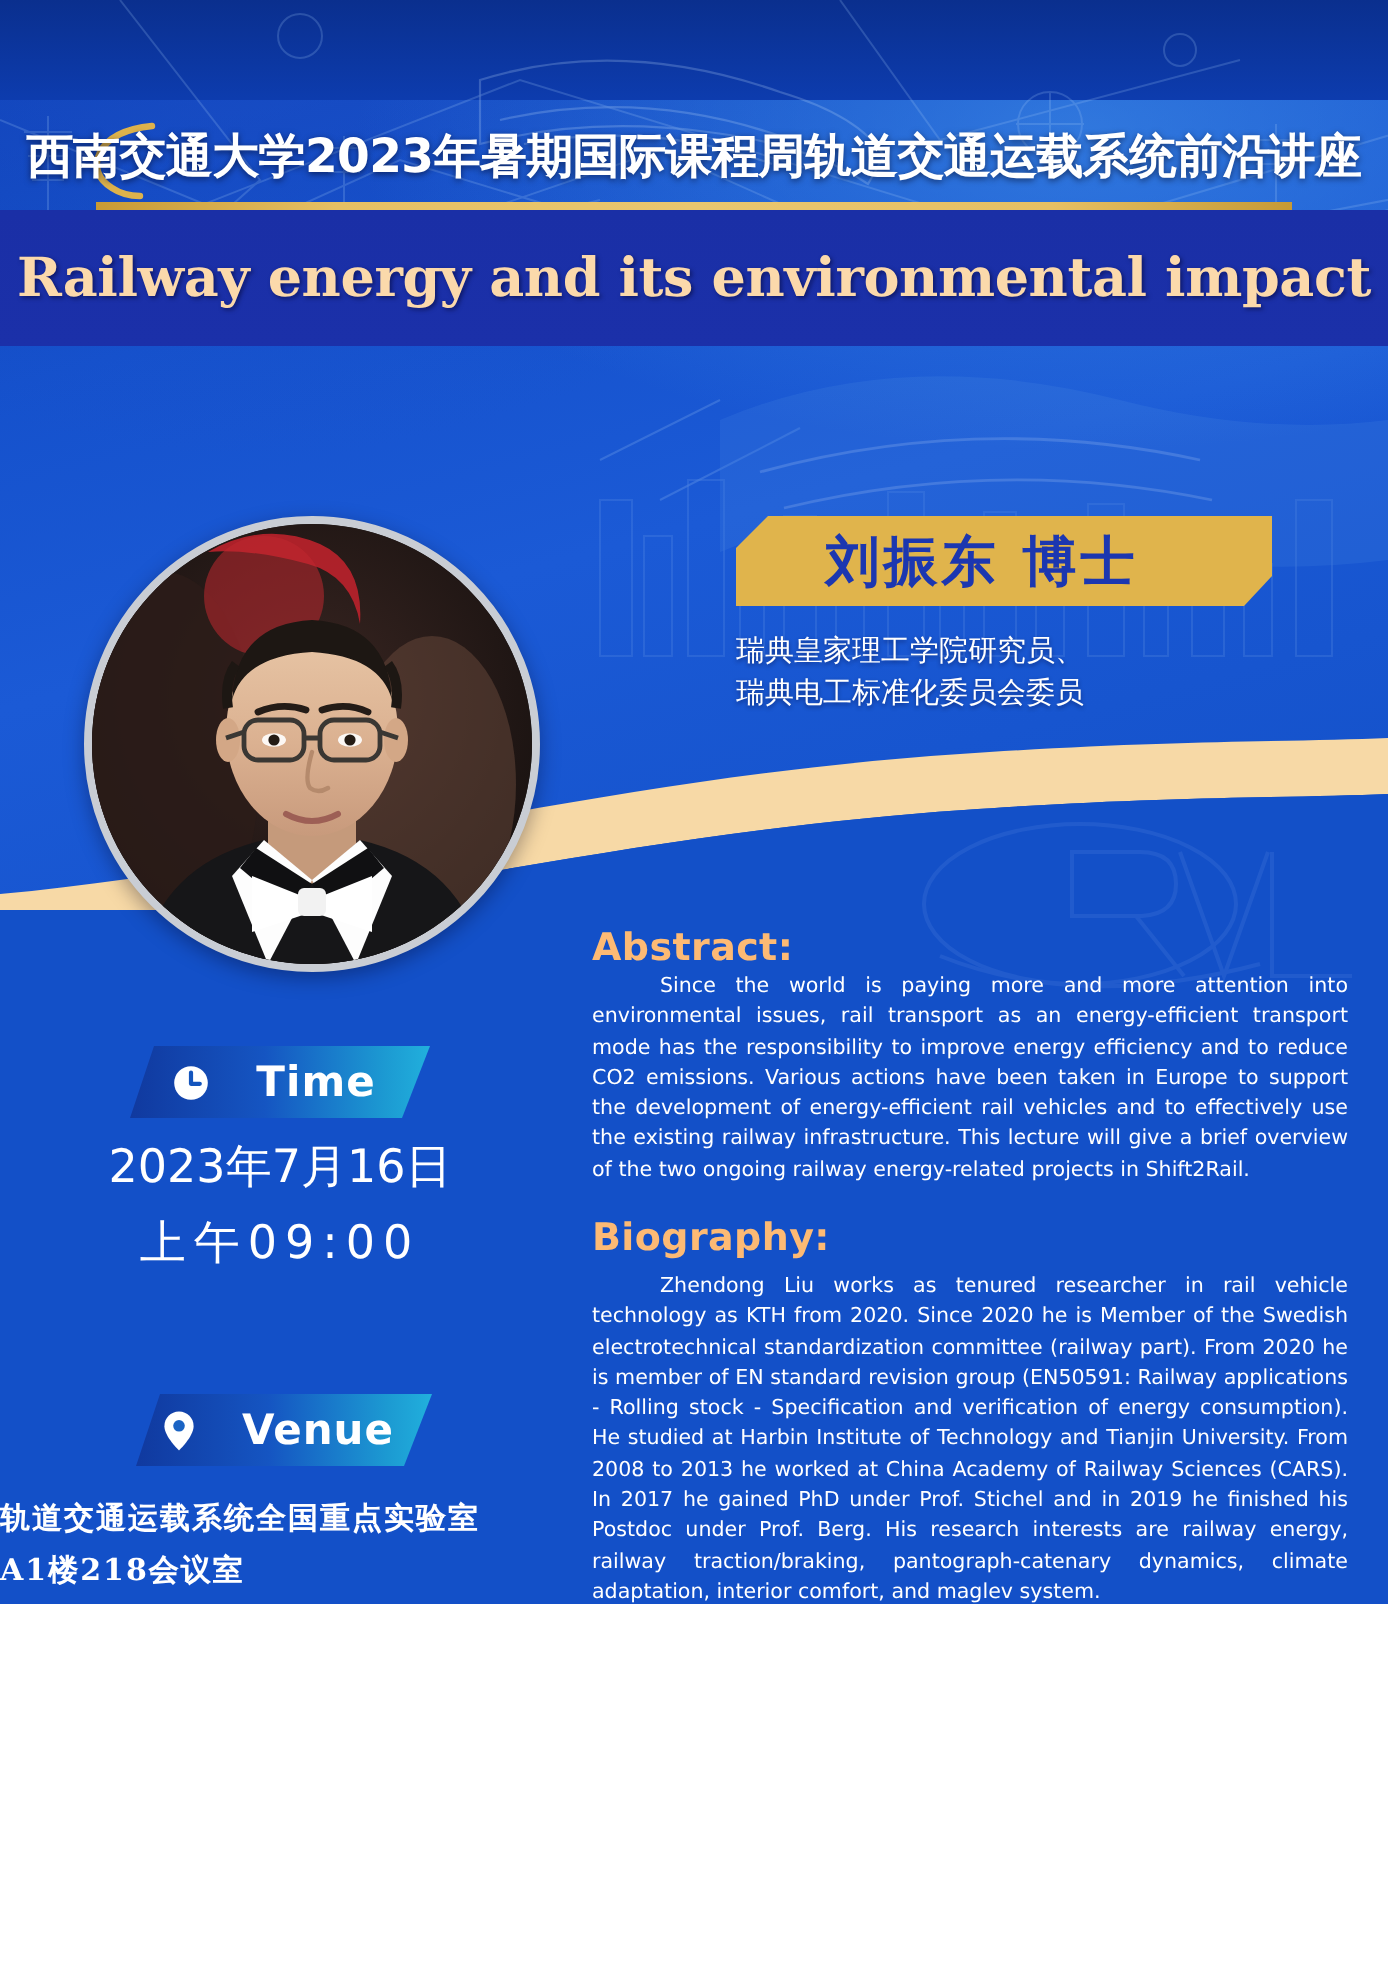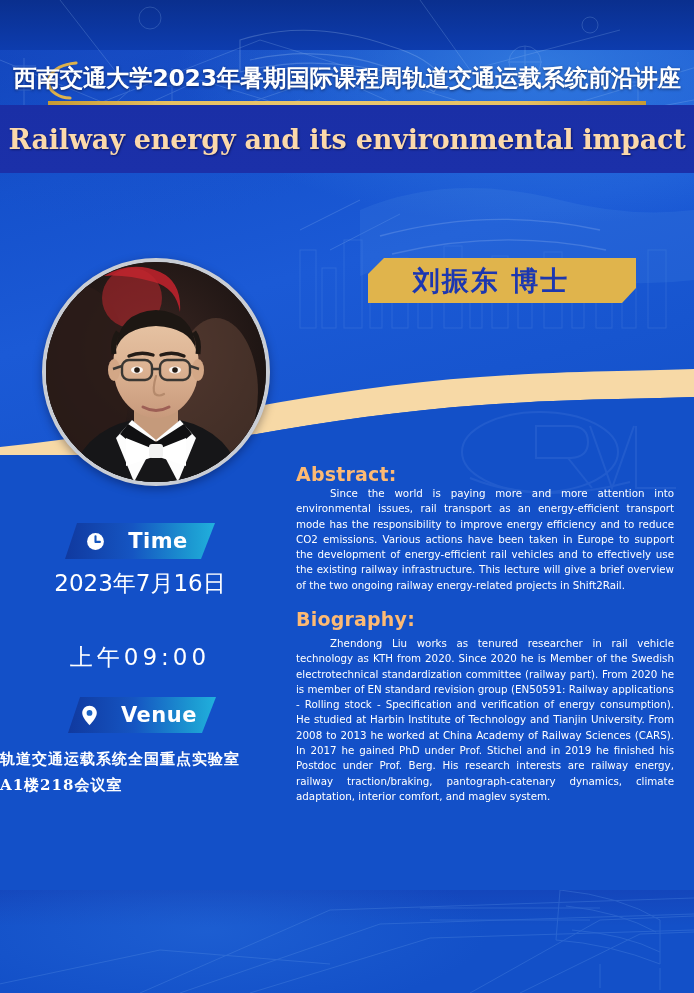--- a/index.html
+++ b/index.html
@@ -13,7 +13,7 @@
   .poster {
     position: relative;
     width: 694px;
-    height: 993px;
+    height: 802px;
     overflow: hidden;
     background: #1350c8;
   }

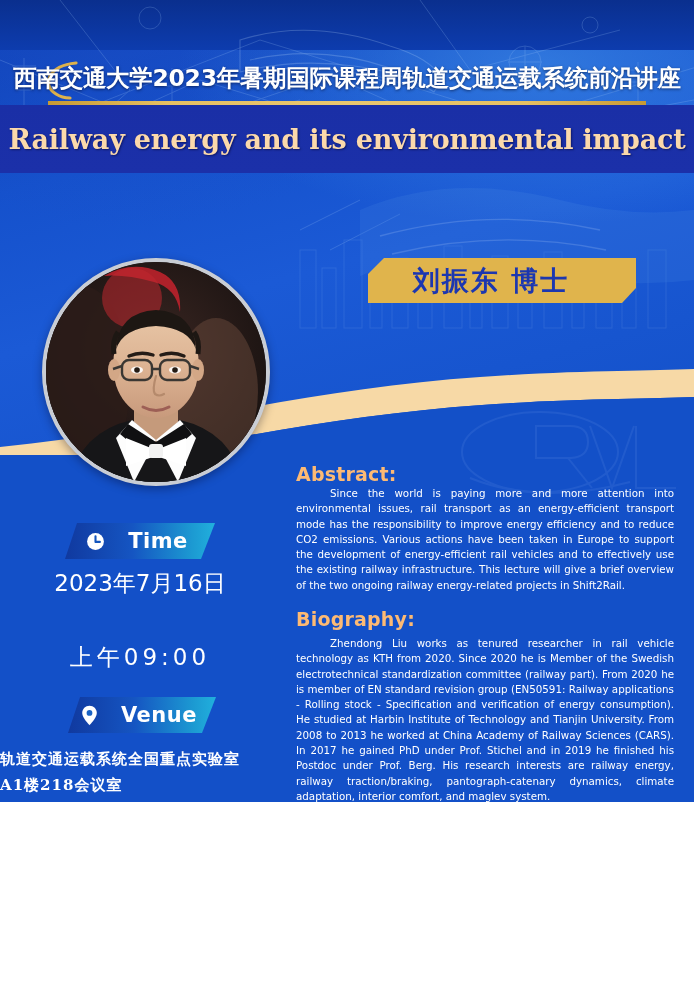--- a/index.html
+++ b/index.html
@@ -410,6 +410,7 @@
     <div class="name-text">刘振东 博士</div>
   </div>
   <div class="affil">
+    <div>瑞典皇家理工学院研究员、</div>
   </div>
 
   <div class="sec-head" id="abstract-head">Abstract:</div>

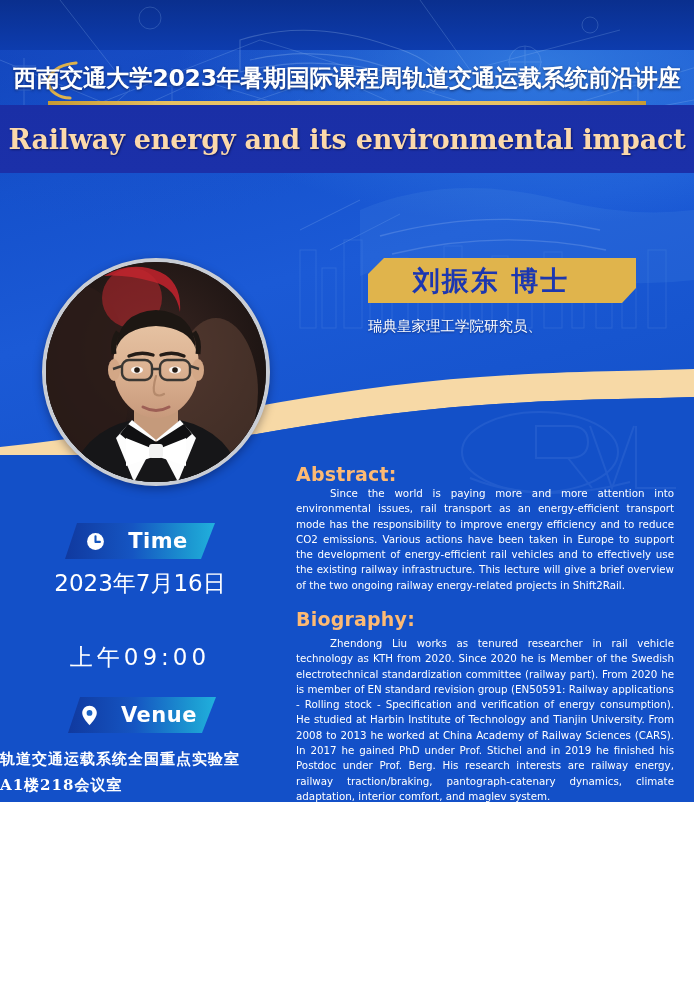--- a/index.html
+++ b/index.html
@@ -411,6 +411,7 @@
   </div>
   <div class="affil">
     <div>瑞典皇家理工学院研究员、</div>
+    <div>瑞典电工标准化委员会委员</div>
   </div>
 
   <div class="sec-head" id="abstract-head">Abstract:</div>

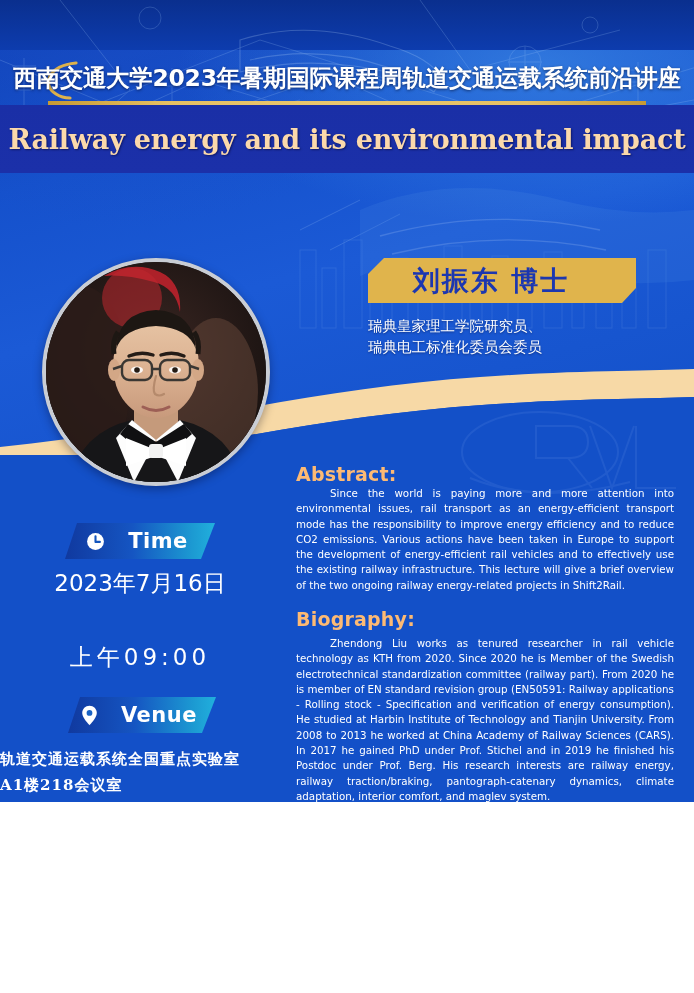--- a/index.html
+++ b/index.html
@@ -229,7 +229,7 @@
     white-space: nowrap;
   }
   #time-date { left: 0px; top: 568px; }
-  #time-hour { left: 0px; top: 606px; letter-spacing: 4px; margin-top: 36px; }
+  #time-hour { left: 0px; top: 606px; letter-spacing: 4px; }
 
   .venue-line {
     position: absolute;

